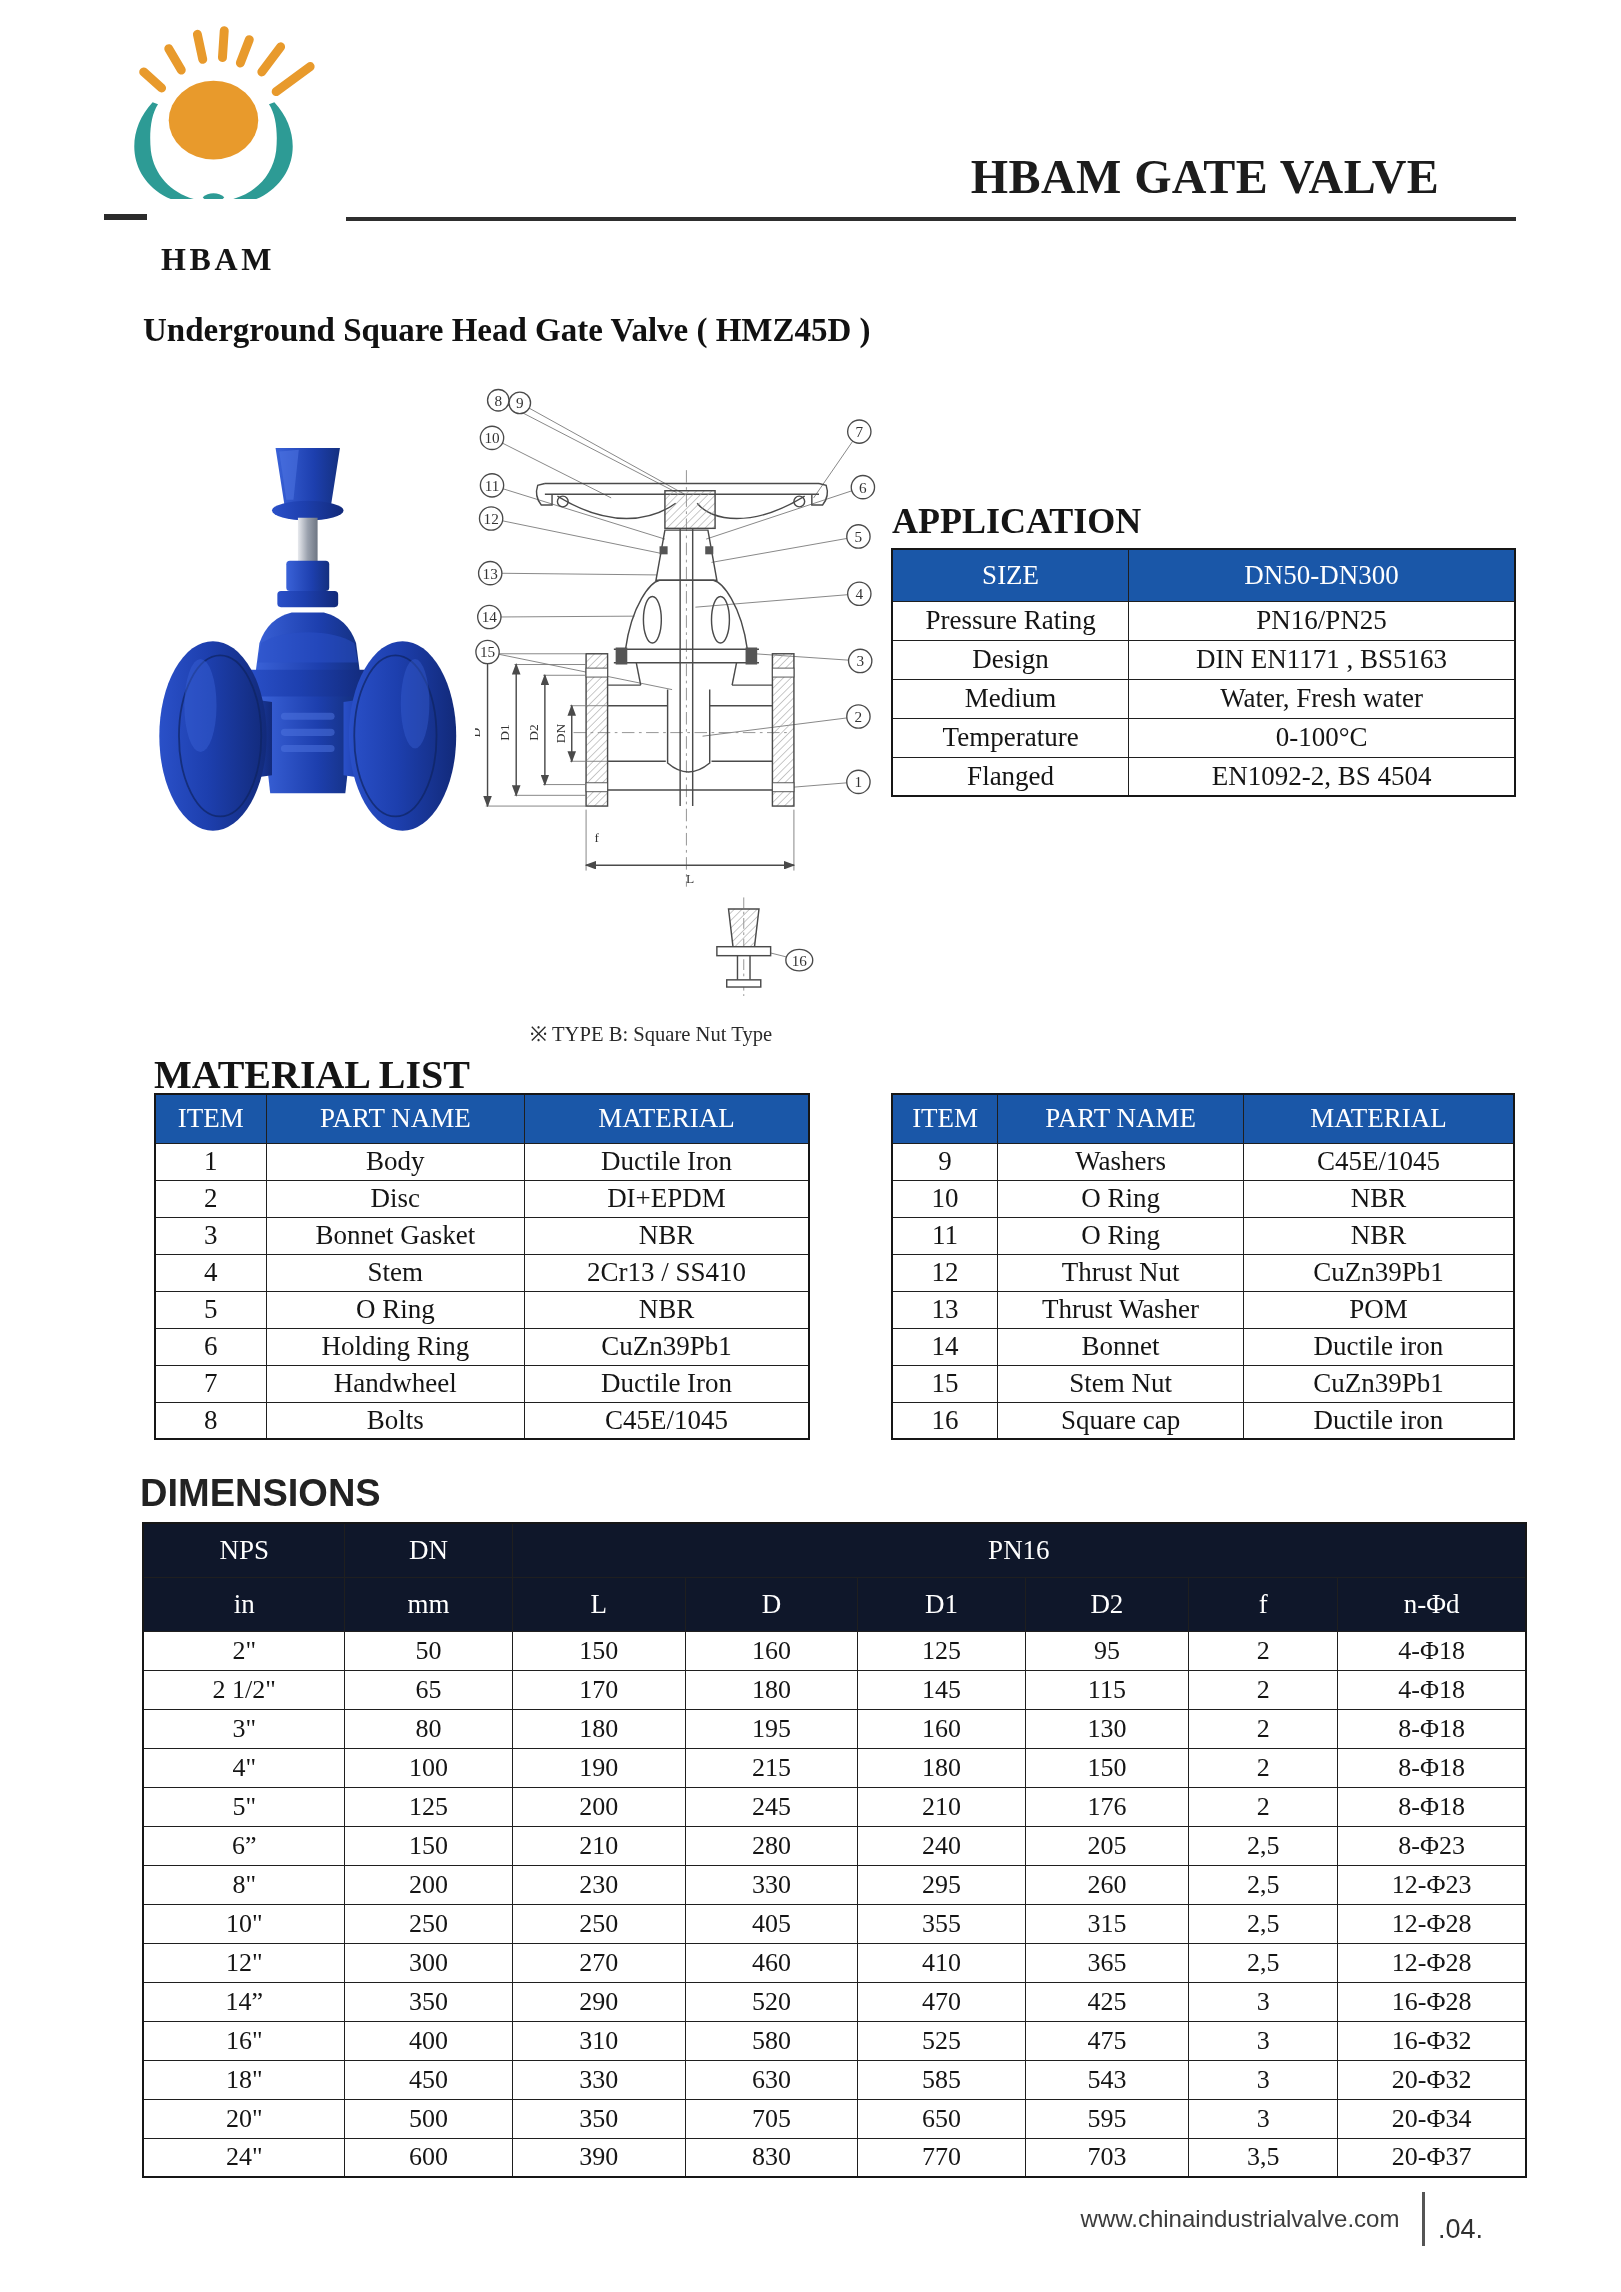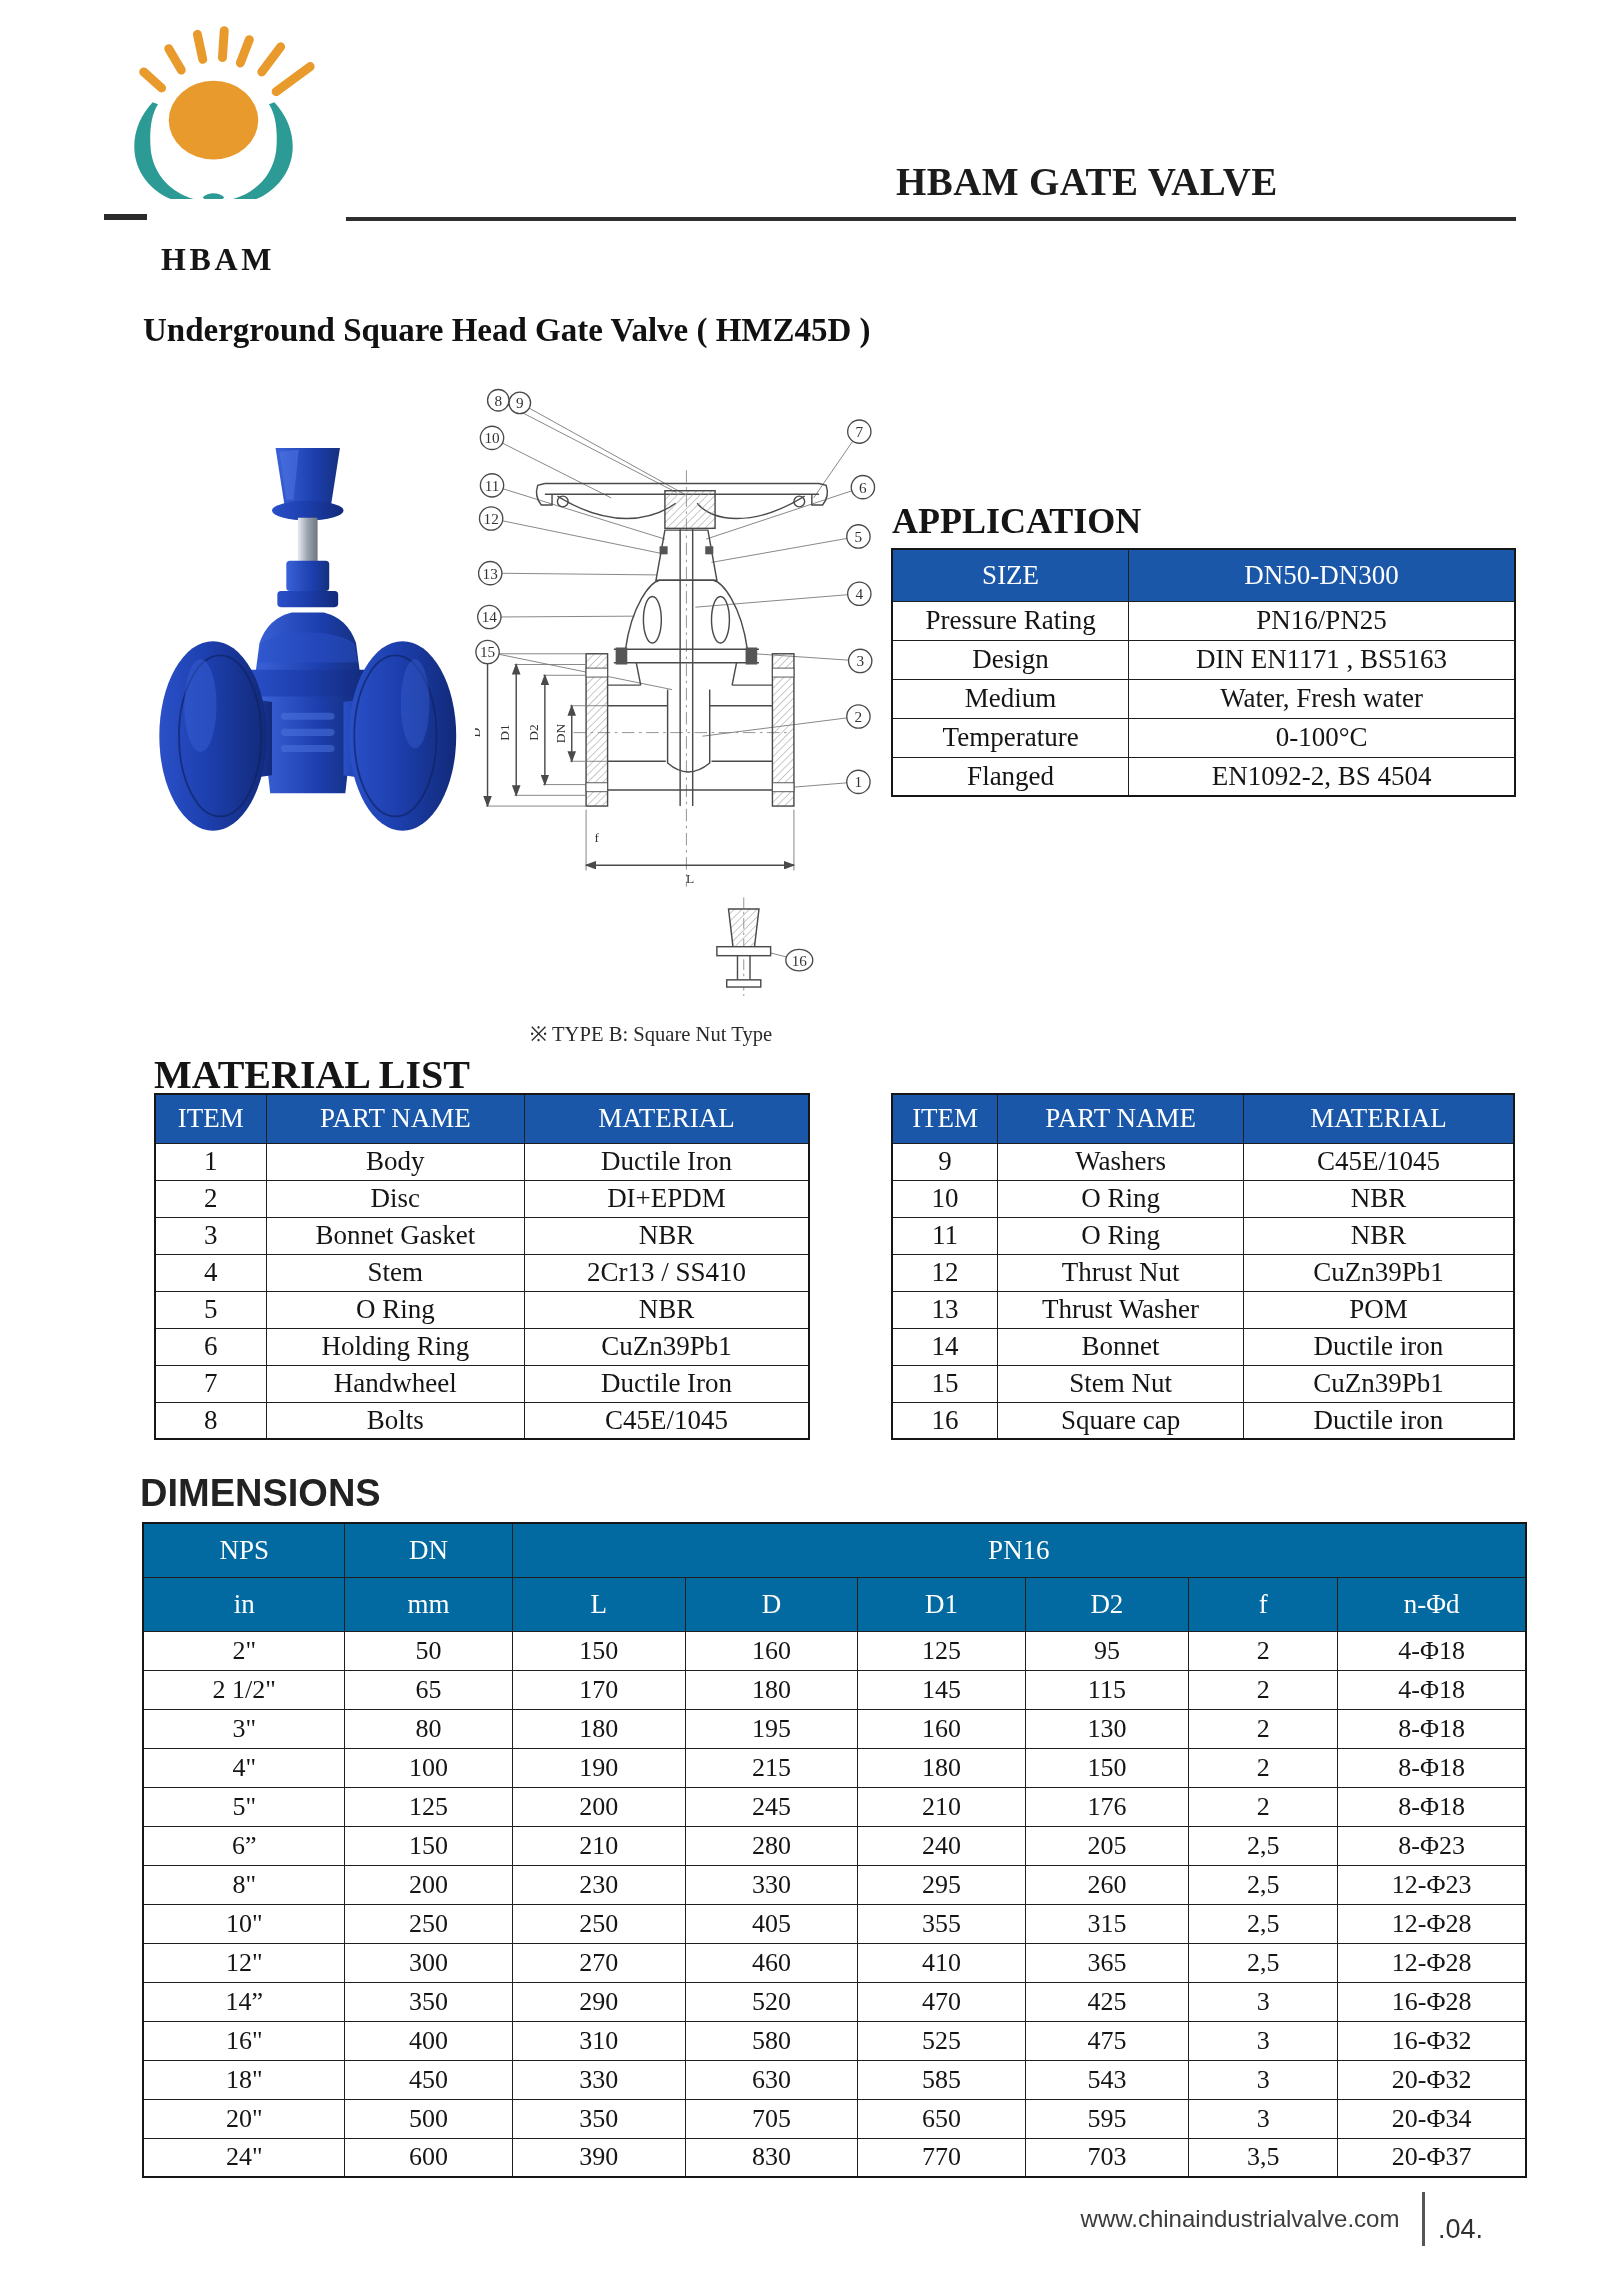--- a/index.html
+++ b/index.html
@@ -12,8 +12,8 @@
   .brand-text{left:133px;top:199px;width:170px;text-align:center;
     font-weight:bold;font-size:32px;letter-spacing:3.6px;margin-top:42px;}
   .header-dash{left:104px;top:214px;width:43px;height:6.3px;background:#2b2b2b;}
-  .header-title{left:896px;top:159px;width:618px;text-align:left;
-    font-weight:bold;font-size:39px;letter-spacing:0.4px;color:#1c1c1c;}
+  .header-title{left:896px;top:149px;width:618px;text-align:center;
+    font-weight:bold;font-size:48px;letter-spacing:0.4px;color:#1c1c1c;}
   .header-rule{left:346px;top:217px;width:1170px;height:3.6px;background:#2e2e2e;}
   .doc-title{left:143px;top:312px;font-weight:bold;font-size:33px;color:#111;}
   

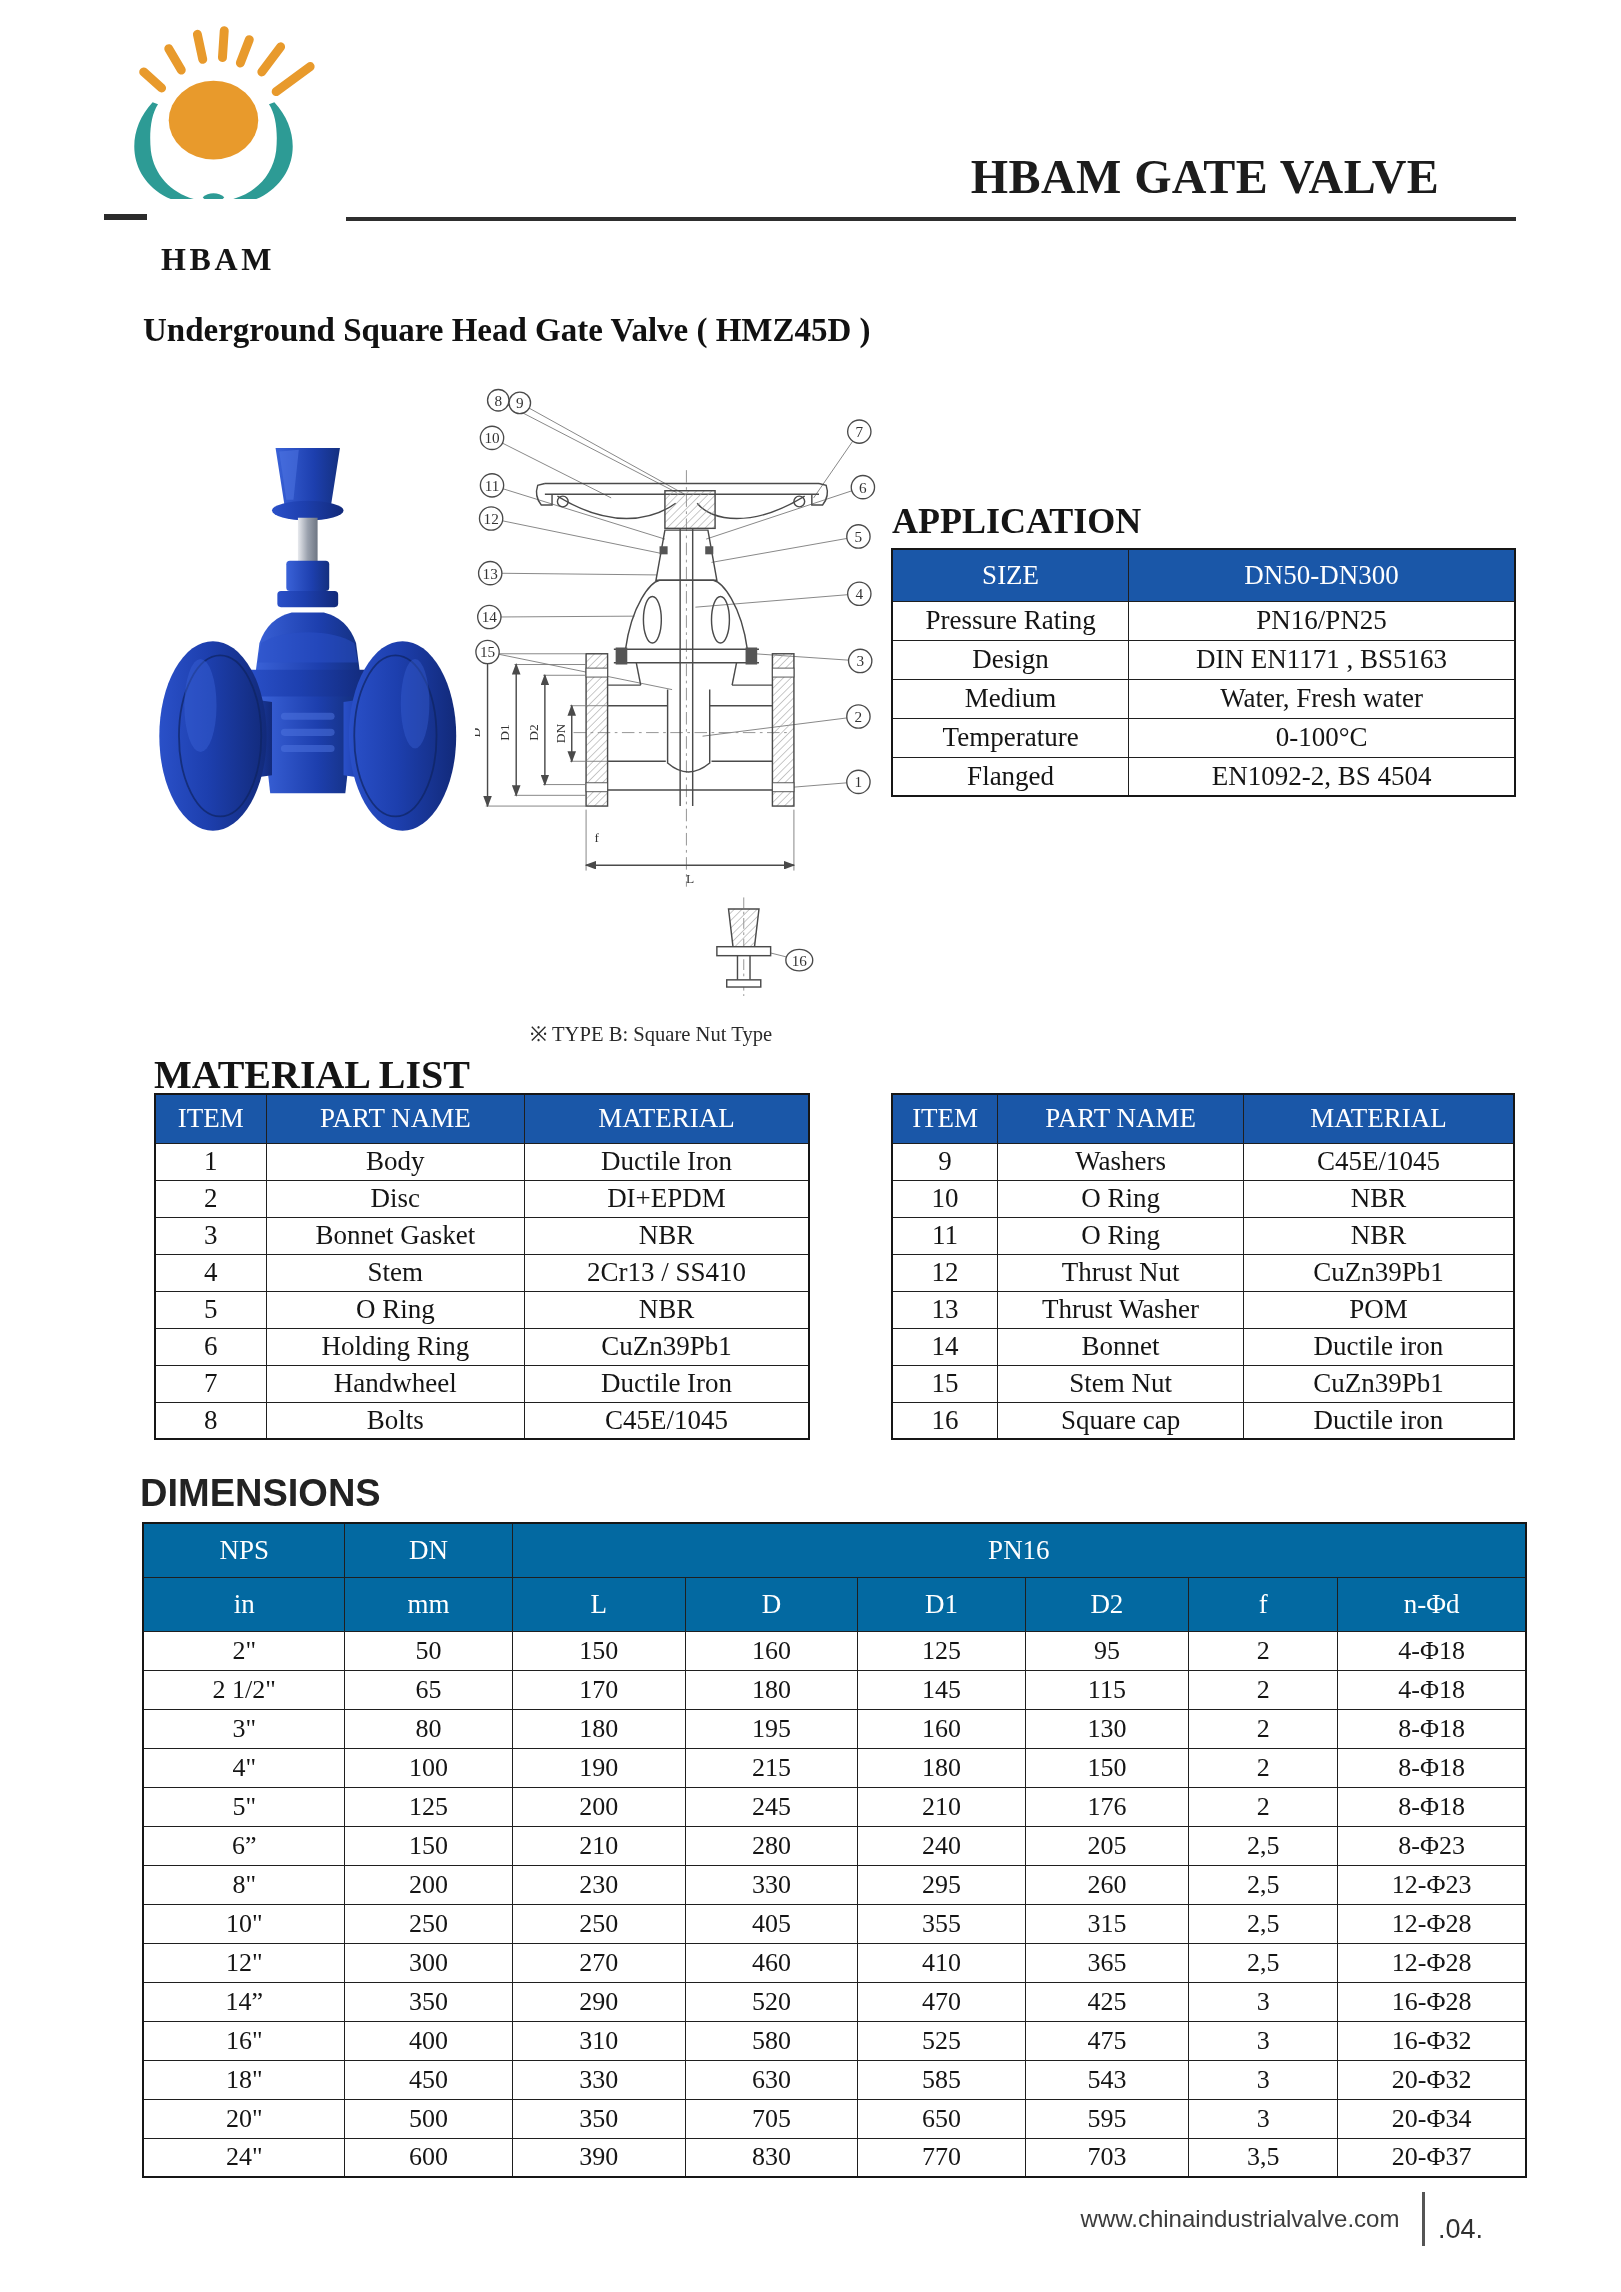--- a/index.html
+++ b/index.html
@@ -38,7 +38,7 @@
   .mat-table tbody tr{height:37px;}
   .dim-table{left:142px;top:1522px;width:1385px;border:2.7px solid #161616;}
   .dim-table thead tr{height:54px;}
-  .dim-table thead th{background:#0369a1;color:#fff;font-size:27px;font-family:Liberation Serif, serif;}
+  .dim-table thead th{background:#0f172a;color:#fff;font-size:27px;font-family:Liberation Serif, serif;}
   .dim-table tbody tr{height:39px;}
   .dim-table td{font-size:26px;}
   

